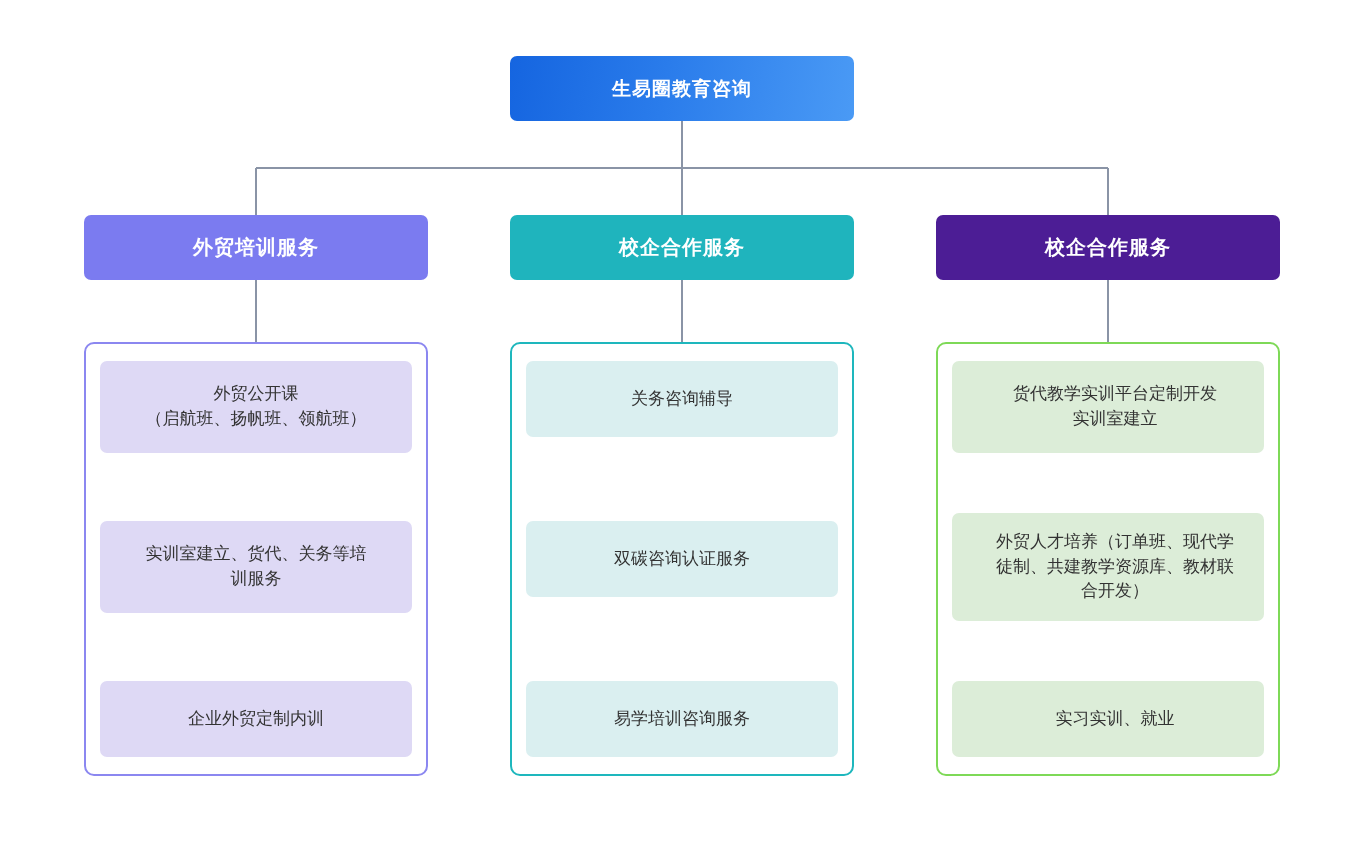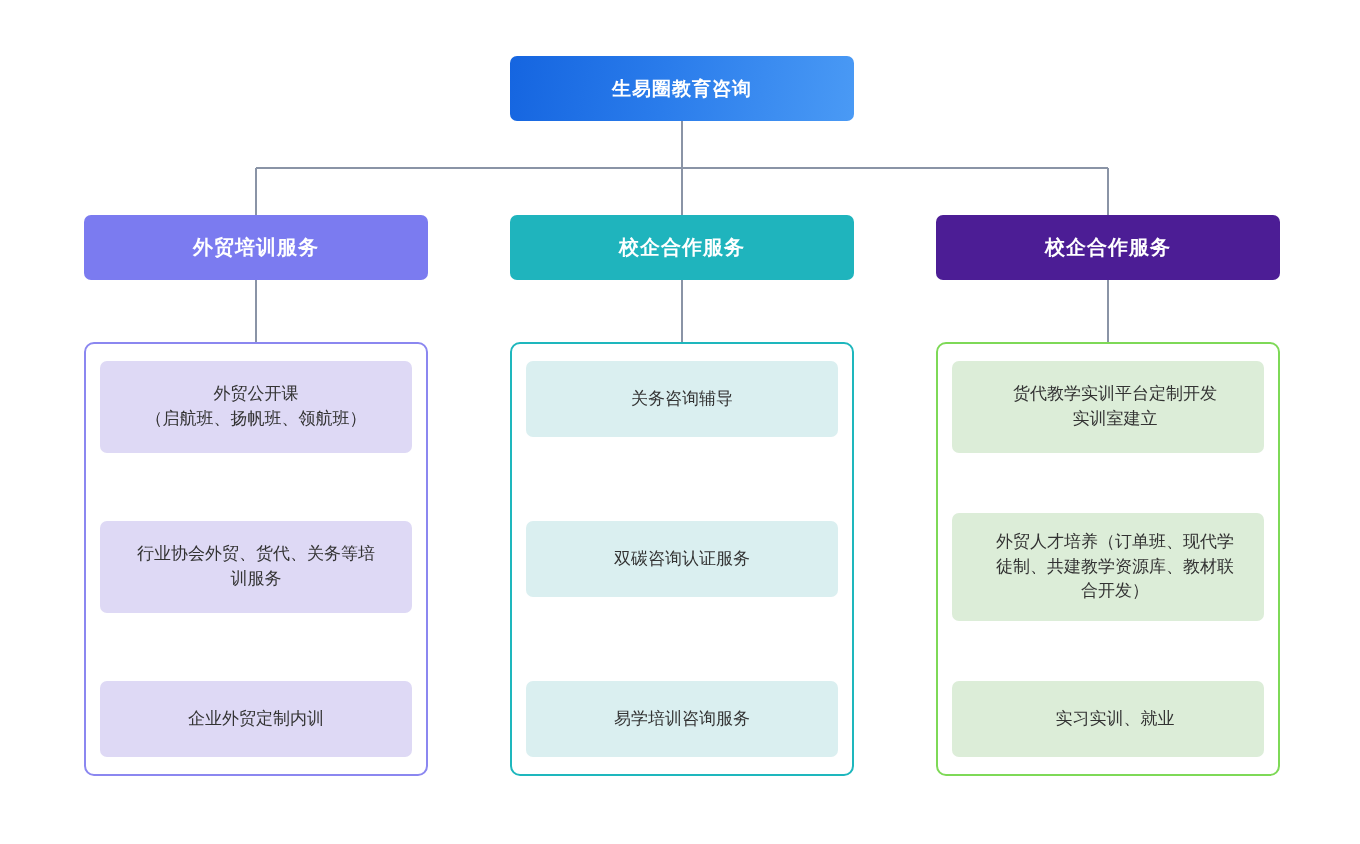--- a/index.html
+++ b/index.html
@@ -161,7 +161,7 @@
 （启航班、扬帆班、领航班）</span>
       </div>
       <div class="leaf-card h-2line">
-        <span class="leaf-text">行业协会外贸、货代、关务等培
+        <span class="leaf-text">实训室建立、货代、关务等培
 训服务</span>
       </div>
       <div class="leaf-card h-1line">

